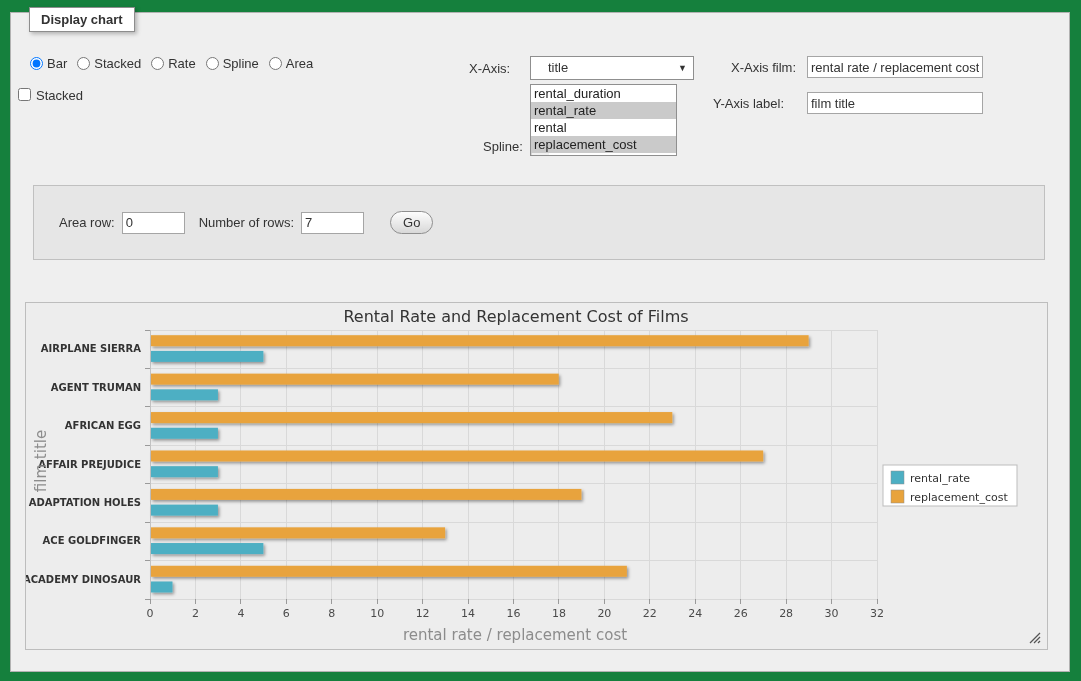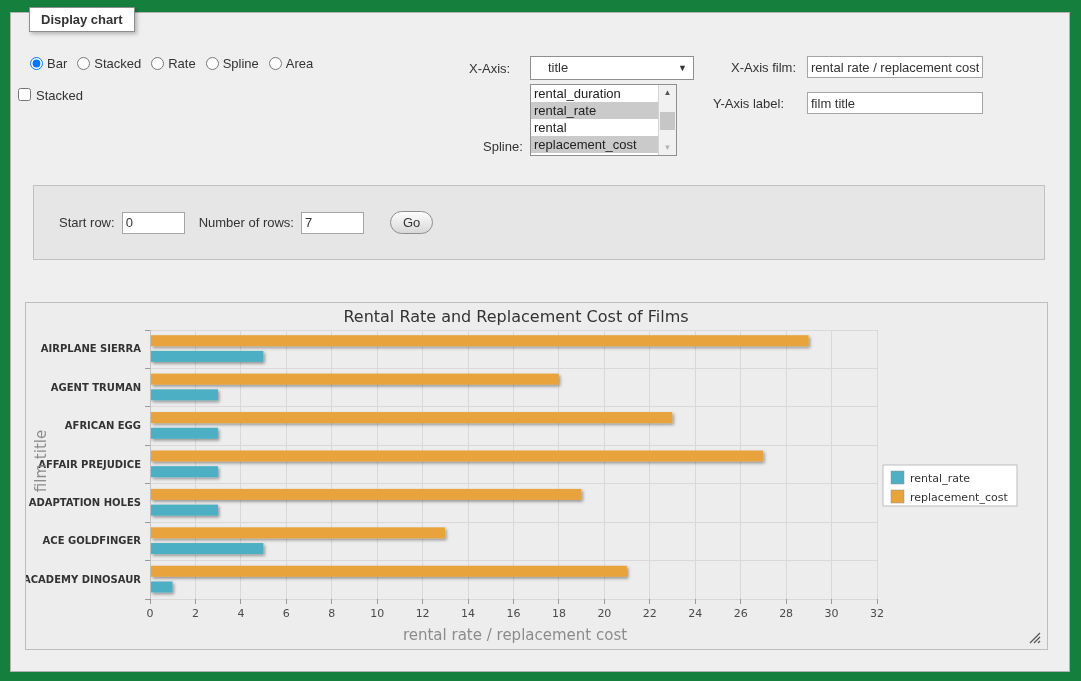--- a/index.html
+++ b/index.html
@@ -28,7 +28,7 @@
   .select .arrow{position:absolute;right:6px;top:0;font-size:9px;color:#333;line-height:22px;}
 
   .listbox{position:absolute;left:519px;top:71px;width:145px;height:70px;background:#fff;
-         border:1px solid #8f8f8f;display:flex;overflow:hidden;}
+         border:1px solid #8f8f8f;display:flex;overflow:hidden;flex-direction:column;}
   .options{flex:1;}
   .option{height:17px;line-height:17px;font-size:13px;color:#222;padding-left:3px;white-space:nowrap;}
   .option.selected{background:#cacaca;}

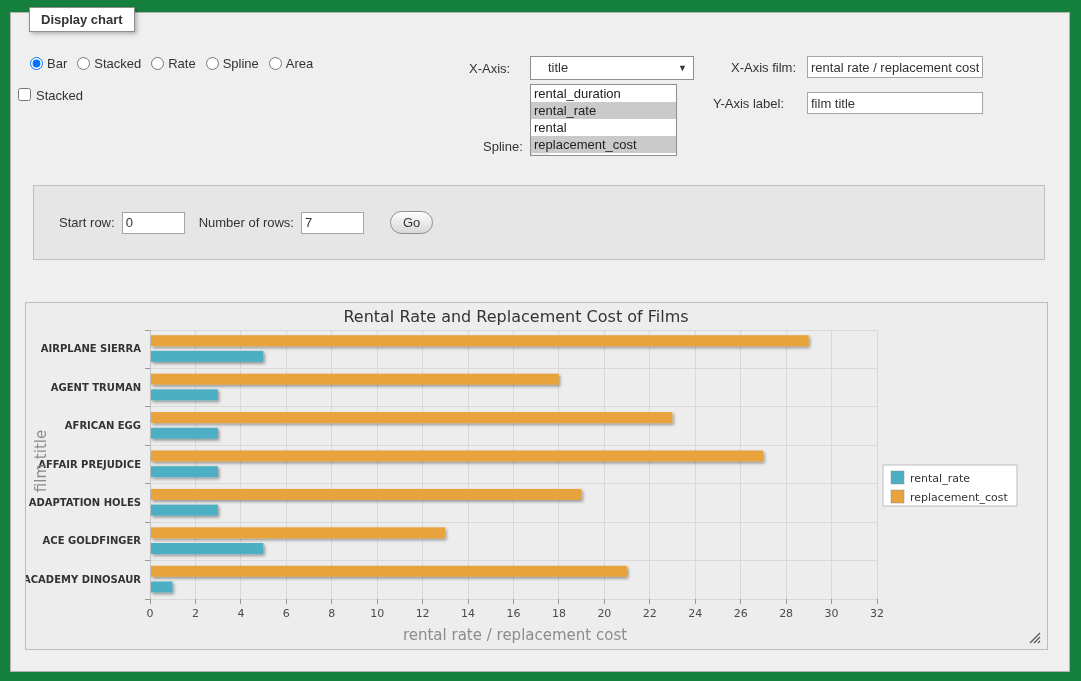--- a/index.html
+++ b/index.html
@@ -121,7 +121,7 @@
     <input type="text" style="position: absolute; left: 796px; top: 79px; width: 168px;" value="film title">
 
     <div class="rows-box">
-      <span class="txt">Start row:</span>
+      <span class="txt">Area row:</span>
       <input type="text" value="0" style="">
       <span class="txt">Number of rows:</span>
       <input type="text" value="7" style="">

